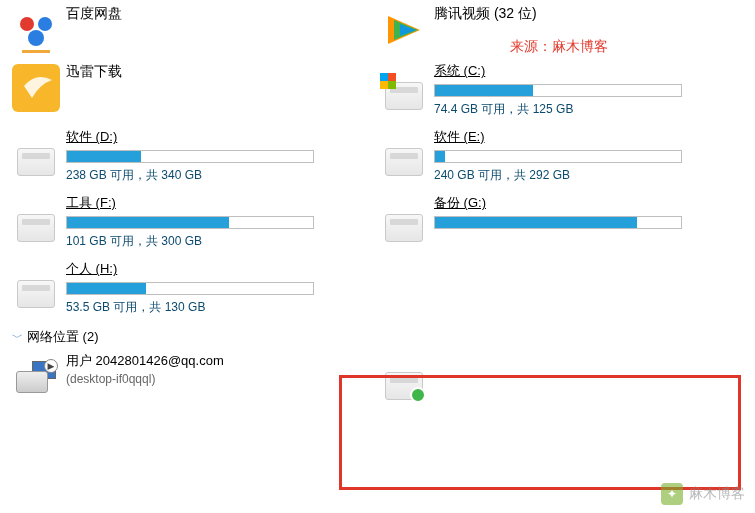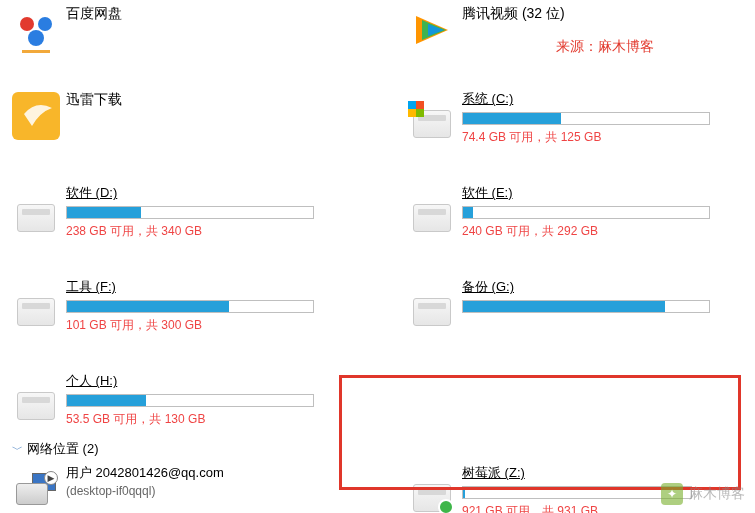--- a/index.html
+++ b/index.html
@@ -20,7 +20,6 @@
     column-gap: 0;
     row-gap: 0;
     padding: 2px 20px 0 8px;
-    gap: 28px;
   }
   .item {
     display: flex;

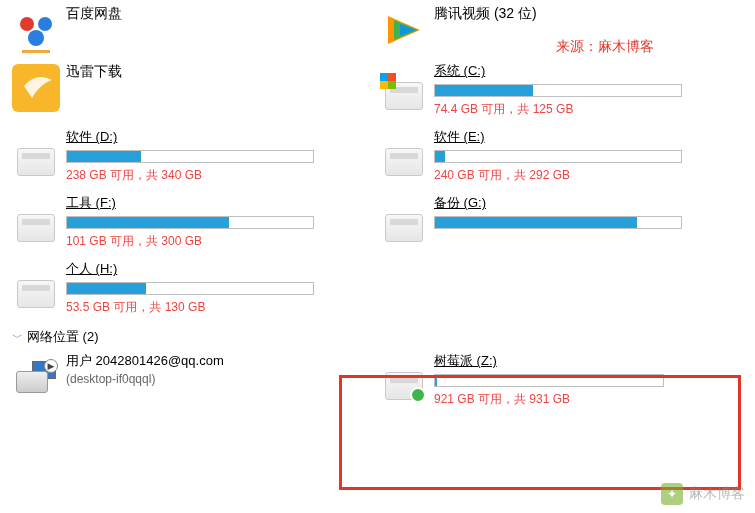--- a/index.html
+++ b/index.html
@@ -62,7 +62,7 @@
     cursor:pointer;
   }
   .section-header .chev { color:#5a8cc7; margin-right:4px; font-size:11px;}
-  .source-tag { color:#e23a2e; font-size:14px; position:absolute; left:510px; top:38px;margin-left:46px; }
+  .source-tag { color:#e23a2e; font-size:14px; position:absolute; left:510px; top:38px; }
   .highlight-box {
     position:absolute;
     left:339px; top:375px;

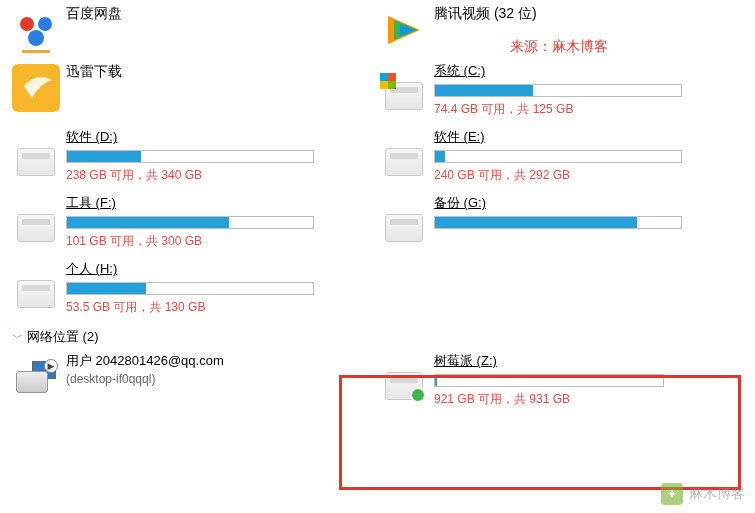--- a/index.html
+++ b/index.html
@@ -52,7 +52,7 @@
     position:absolute; left:0; top:0; bottom:0;
     background:#26a0da;
   }
-  .usage { font-size:12px; color:#ef4444; }
+  .usage { font-size:12px; color:#0c4a6e; }
   .section-header {
     display:flex;
     align-items:center;

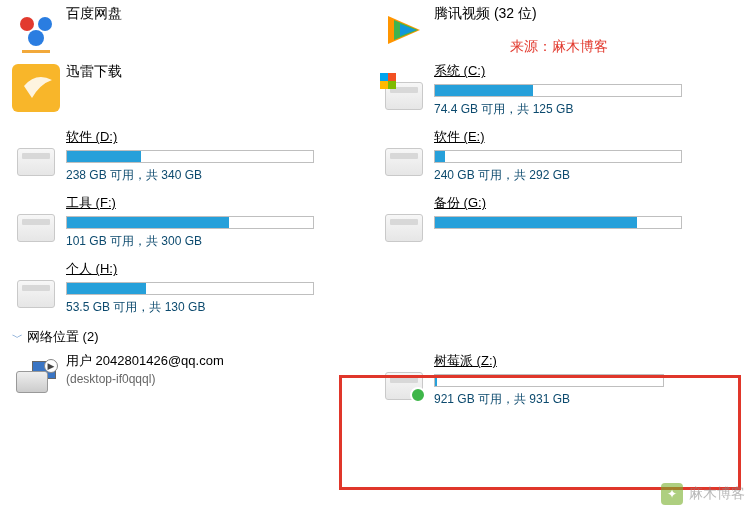--- a/index.html
+++ b/index.html
@@ -246,13 +246,6 @@
     <div class="icon-col disk">
         <div class="hdd net"></div>
       </div>
-    <div class="text-col">
-      <div class="drive-title">树莓派 (Z:)</div>
-      <div class="bar" style="width:230px">
-          <div class="fill" style="width: 1%;"></div>
-        </div>
-      <div class="usage">921 GB 可用，共 931 GB</div>
-    </div>
   </div>
 </div>
 

